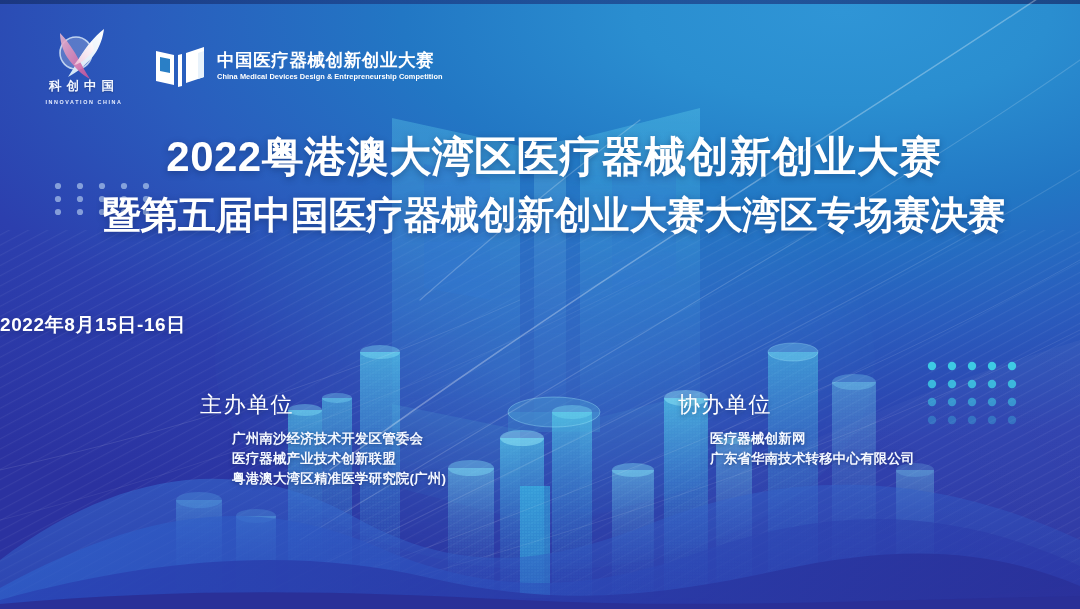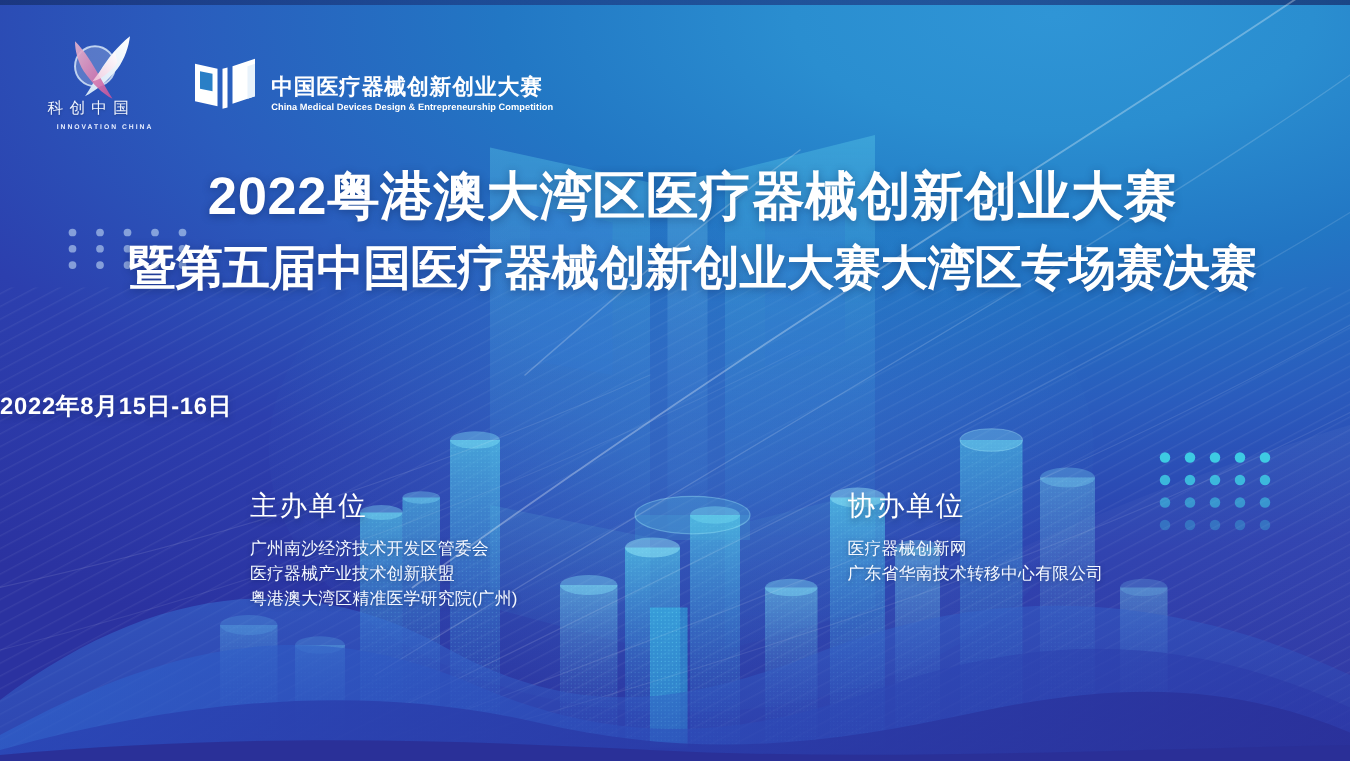--- a/index.html
+++ b/index.html
@@ -45,7 +45,7 @@
     font-size:5.4px; font-weight:700; color:#e7eeff; letter-spacing:1.6px;
   }
 
-  .logo-cmdc{ display:flex; align-items:flex-end; gap:11px; }
+  .logo-cmdc{ display:flex; align-items:center; gap:11px; }
   .logo-cmdc .book{ width:52px; height:46px; flex:0 0 auto; }
   .logo-cmdc .words{ display:flex; flex-direction:column; gap:3px; }
   .logo-cmdc .cn{

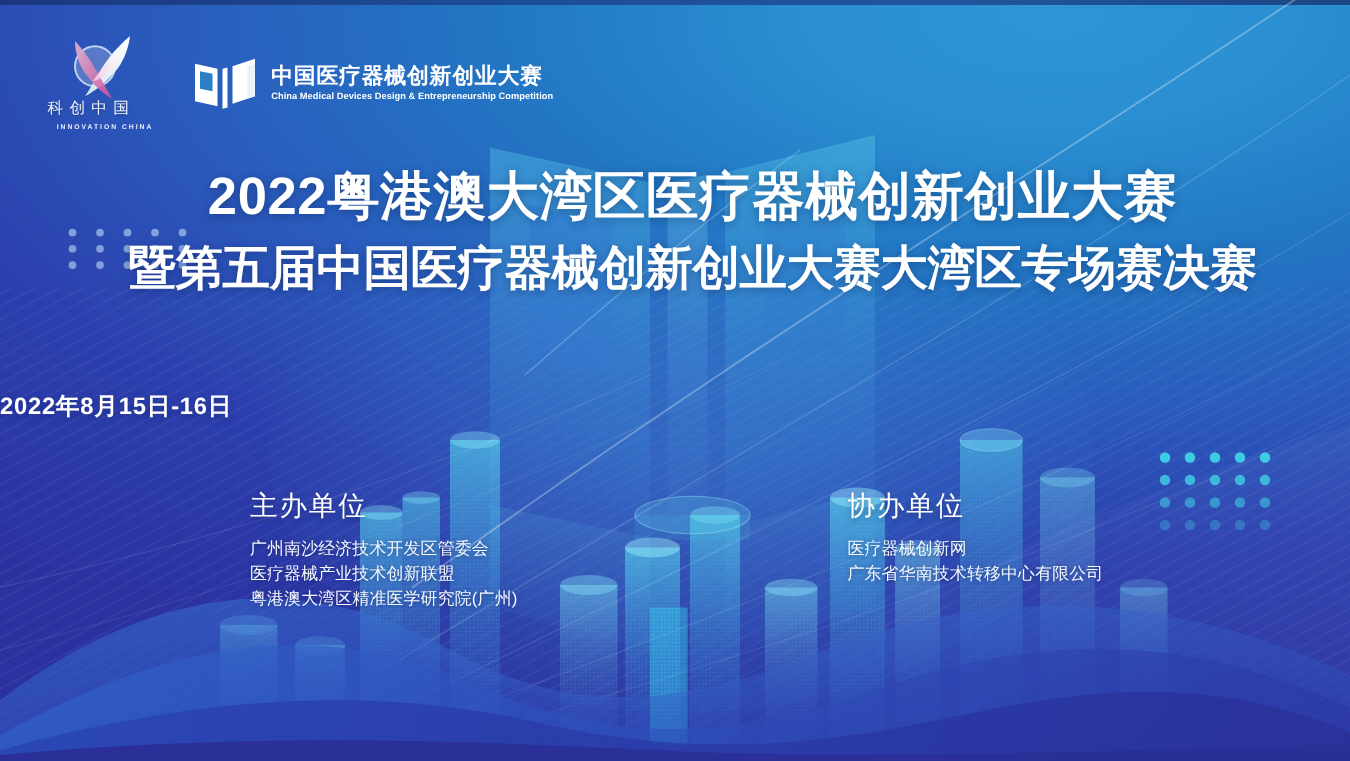--- a/index.html
+++ b/index.html
@@ -36,8 +36,8 @@
   .logo-kc{ position:relative; width:92px; height:78px; }
   .logo-kc .mark{ position:absolute; left:8px; top:0; width:76px; height:54px; }
   .logo-kc .cn{
-    position:absolute; left:0; bottom:10px; width:92px; text-align:left;
-    font-size:12.5px; font-weight:400; color:#f2f6ff; letter-spacing:5px;
+    position:absolute; left:0; bottom:10px; width:92px; text-align:center;
+    font-size:12.5px; font-weight:700; color:#f2f6ff; letter-spacing:5px;
     text-shadow:0 1px 2px rgba(0,0,0,.25);
   }
   .logo-kc .en{

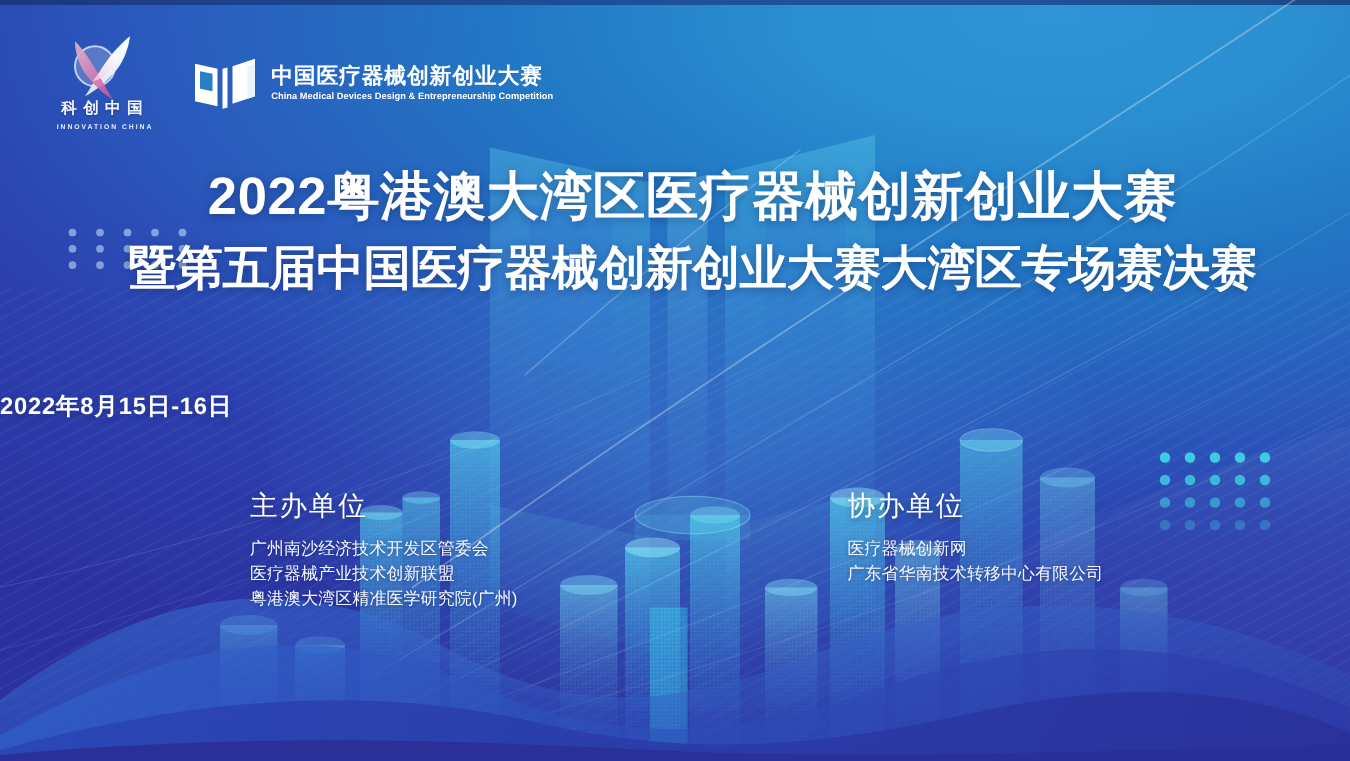--- a/index.html
+++ b/index.html
@@ -86,8 +86,8 @@
     text-shadow:0 2px 5px rgba(8,26,70,.4);
   }
   .org .line{
-    font-size:13.5px; font-weight:400; line-height:20px; letter-spacing:.15px;
-    color:#f4f8ff; text-shadow:0 1px 4px rgba(8,26,70,.45);
+    font-size:13.5px; font-weight:700; line-height:20px; letter-spacing:.15px;
+    color:#f4f8ff; text-shadow:0 1px 4px rgba(8,26,70,.45);margin-left:32px;
   }
 </style>
 </head>

